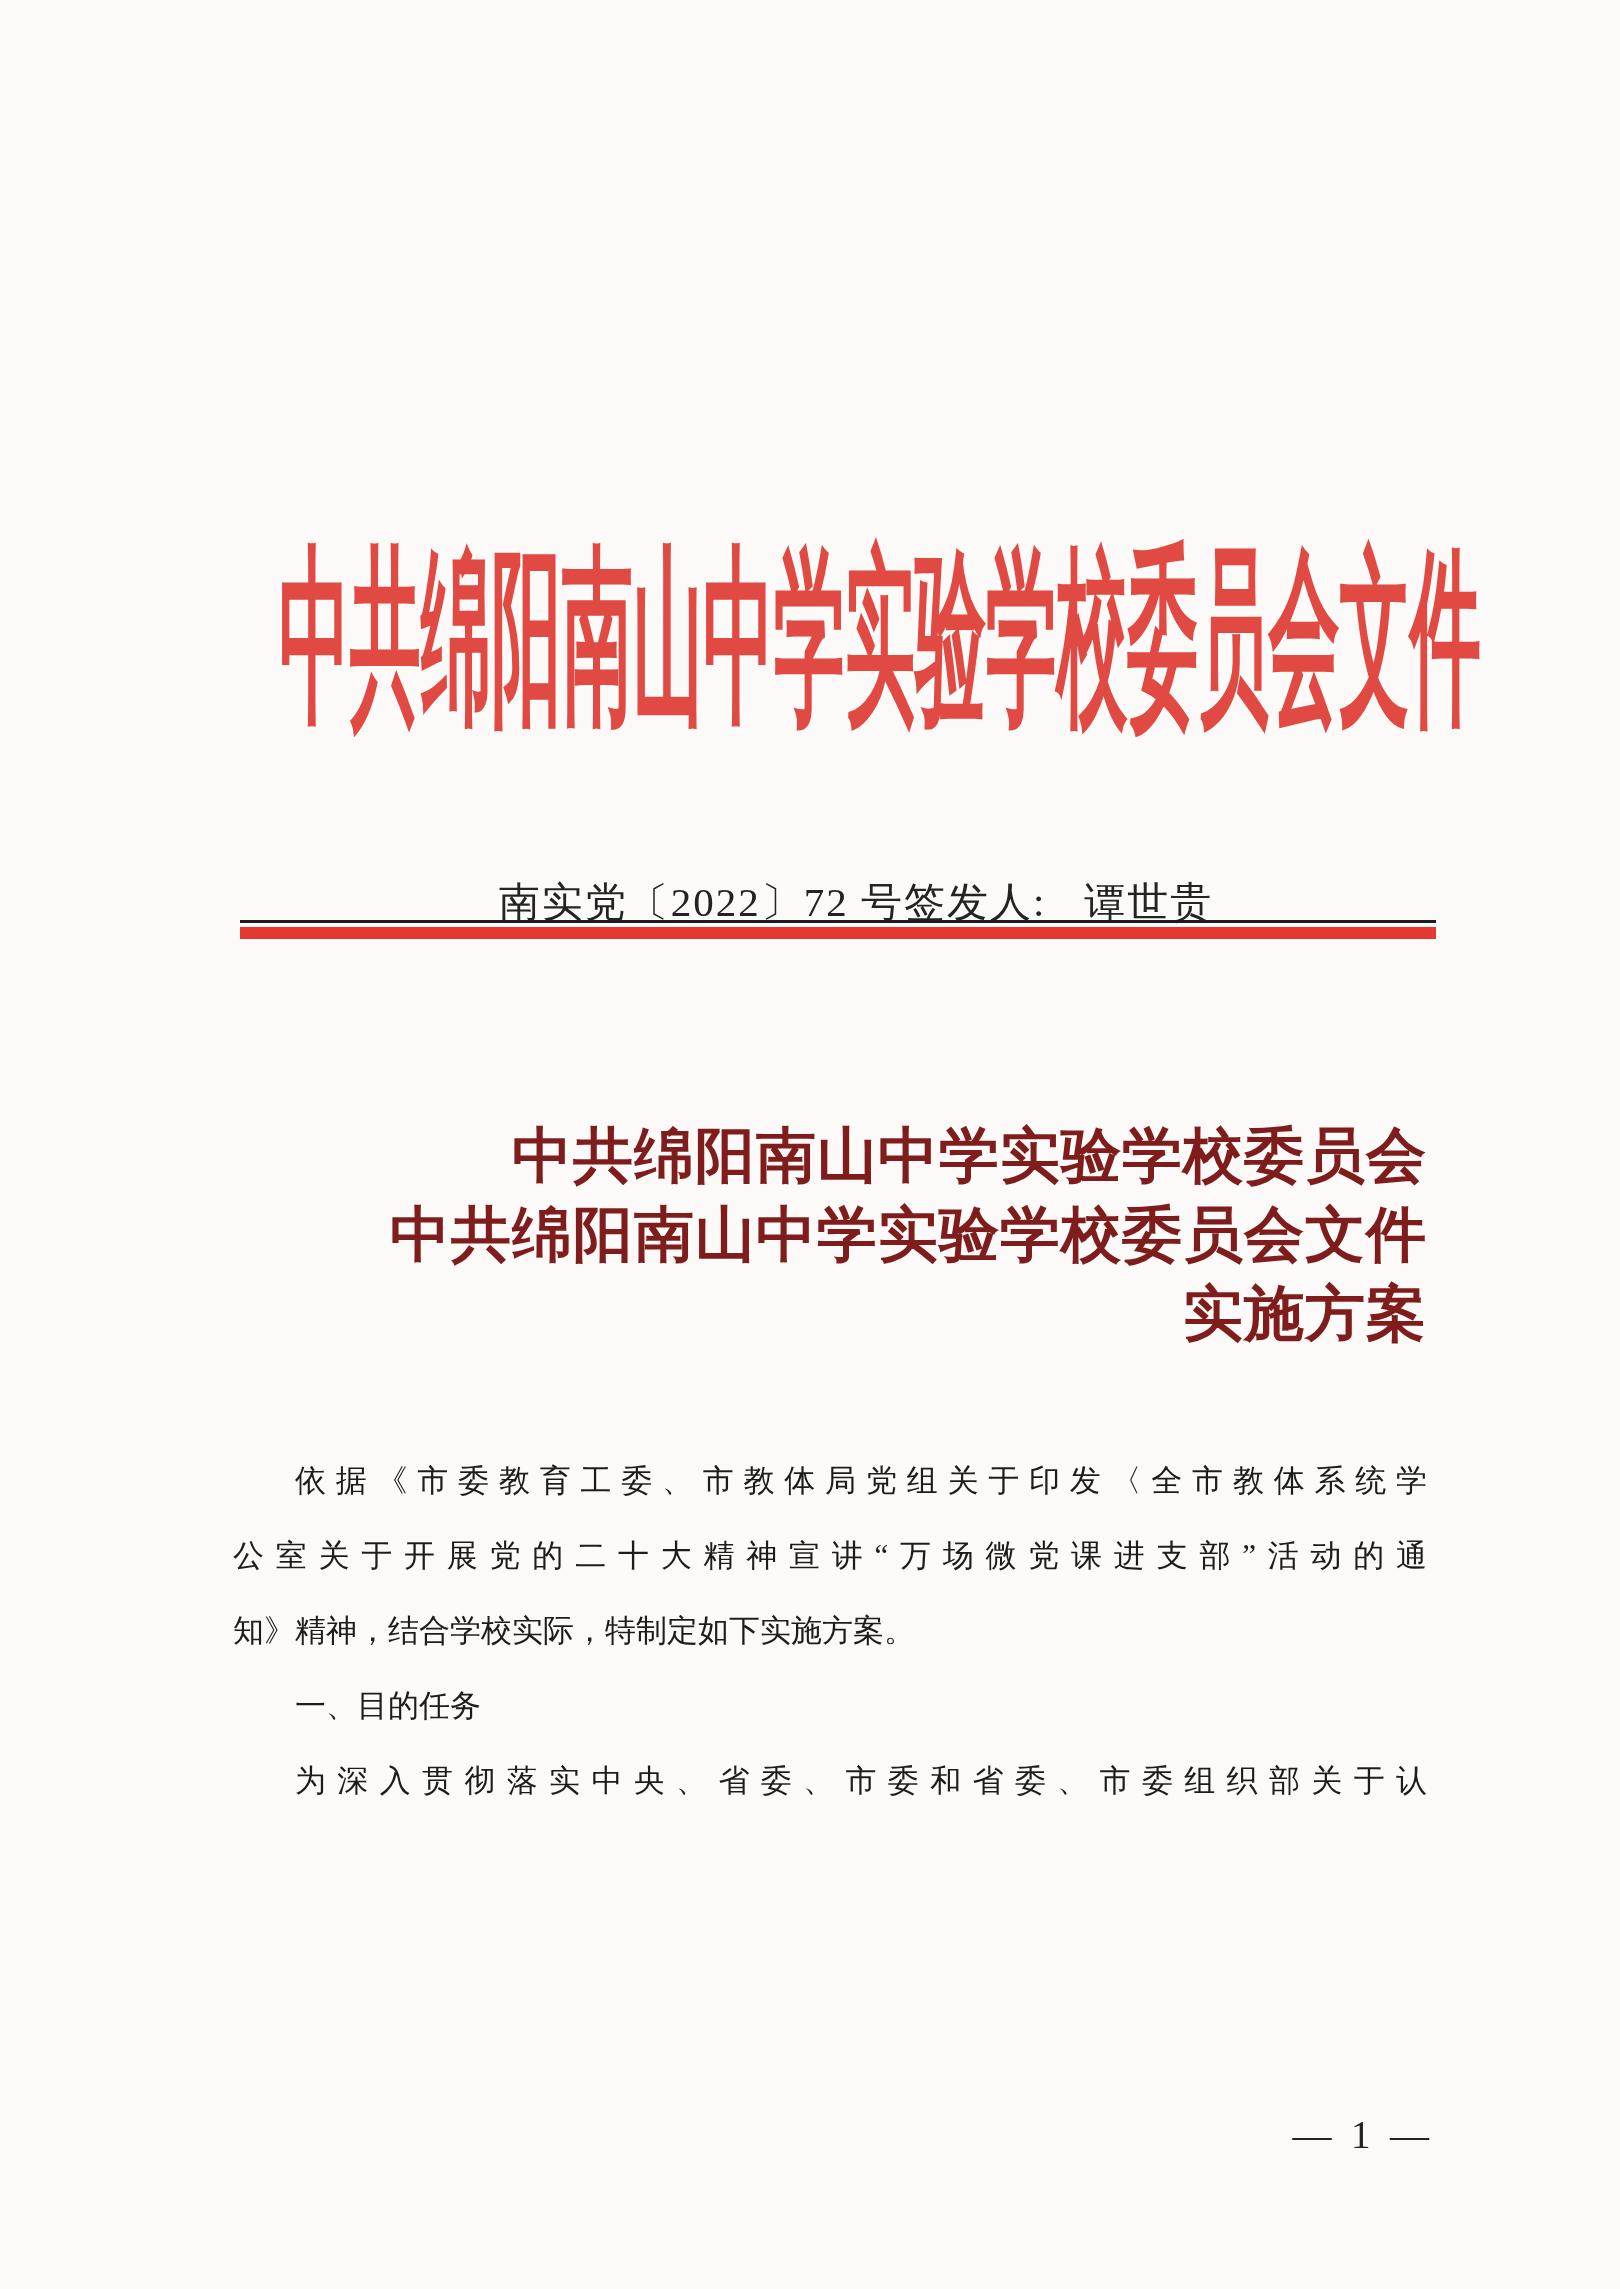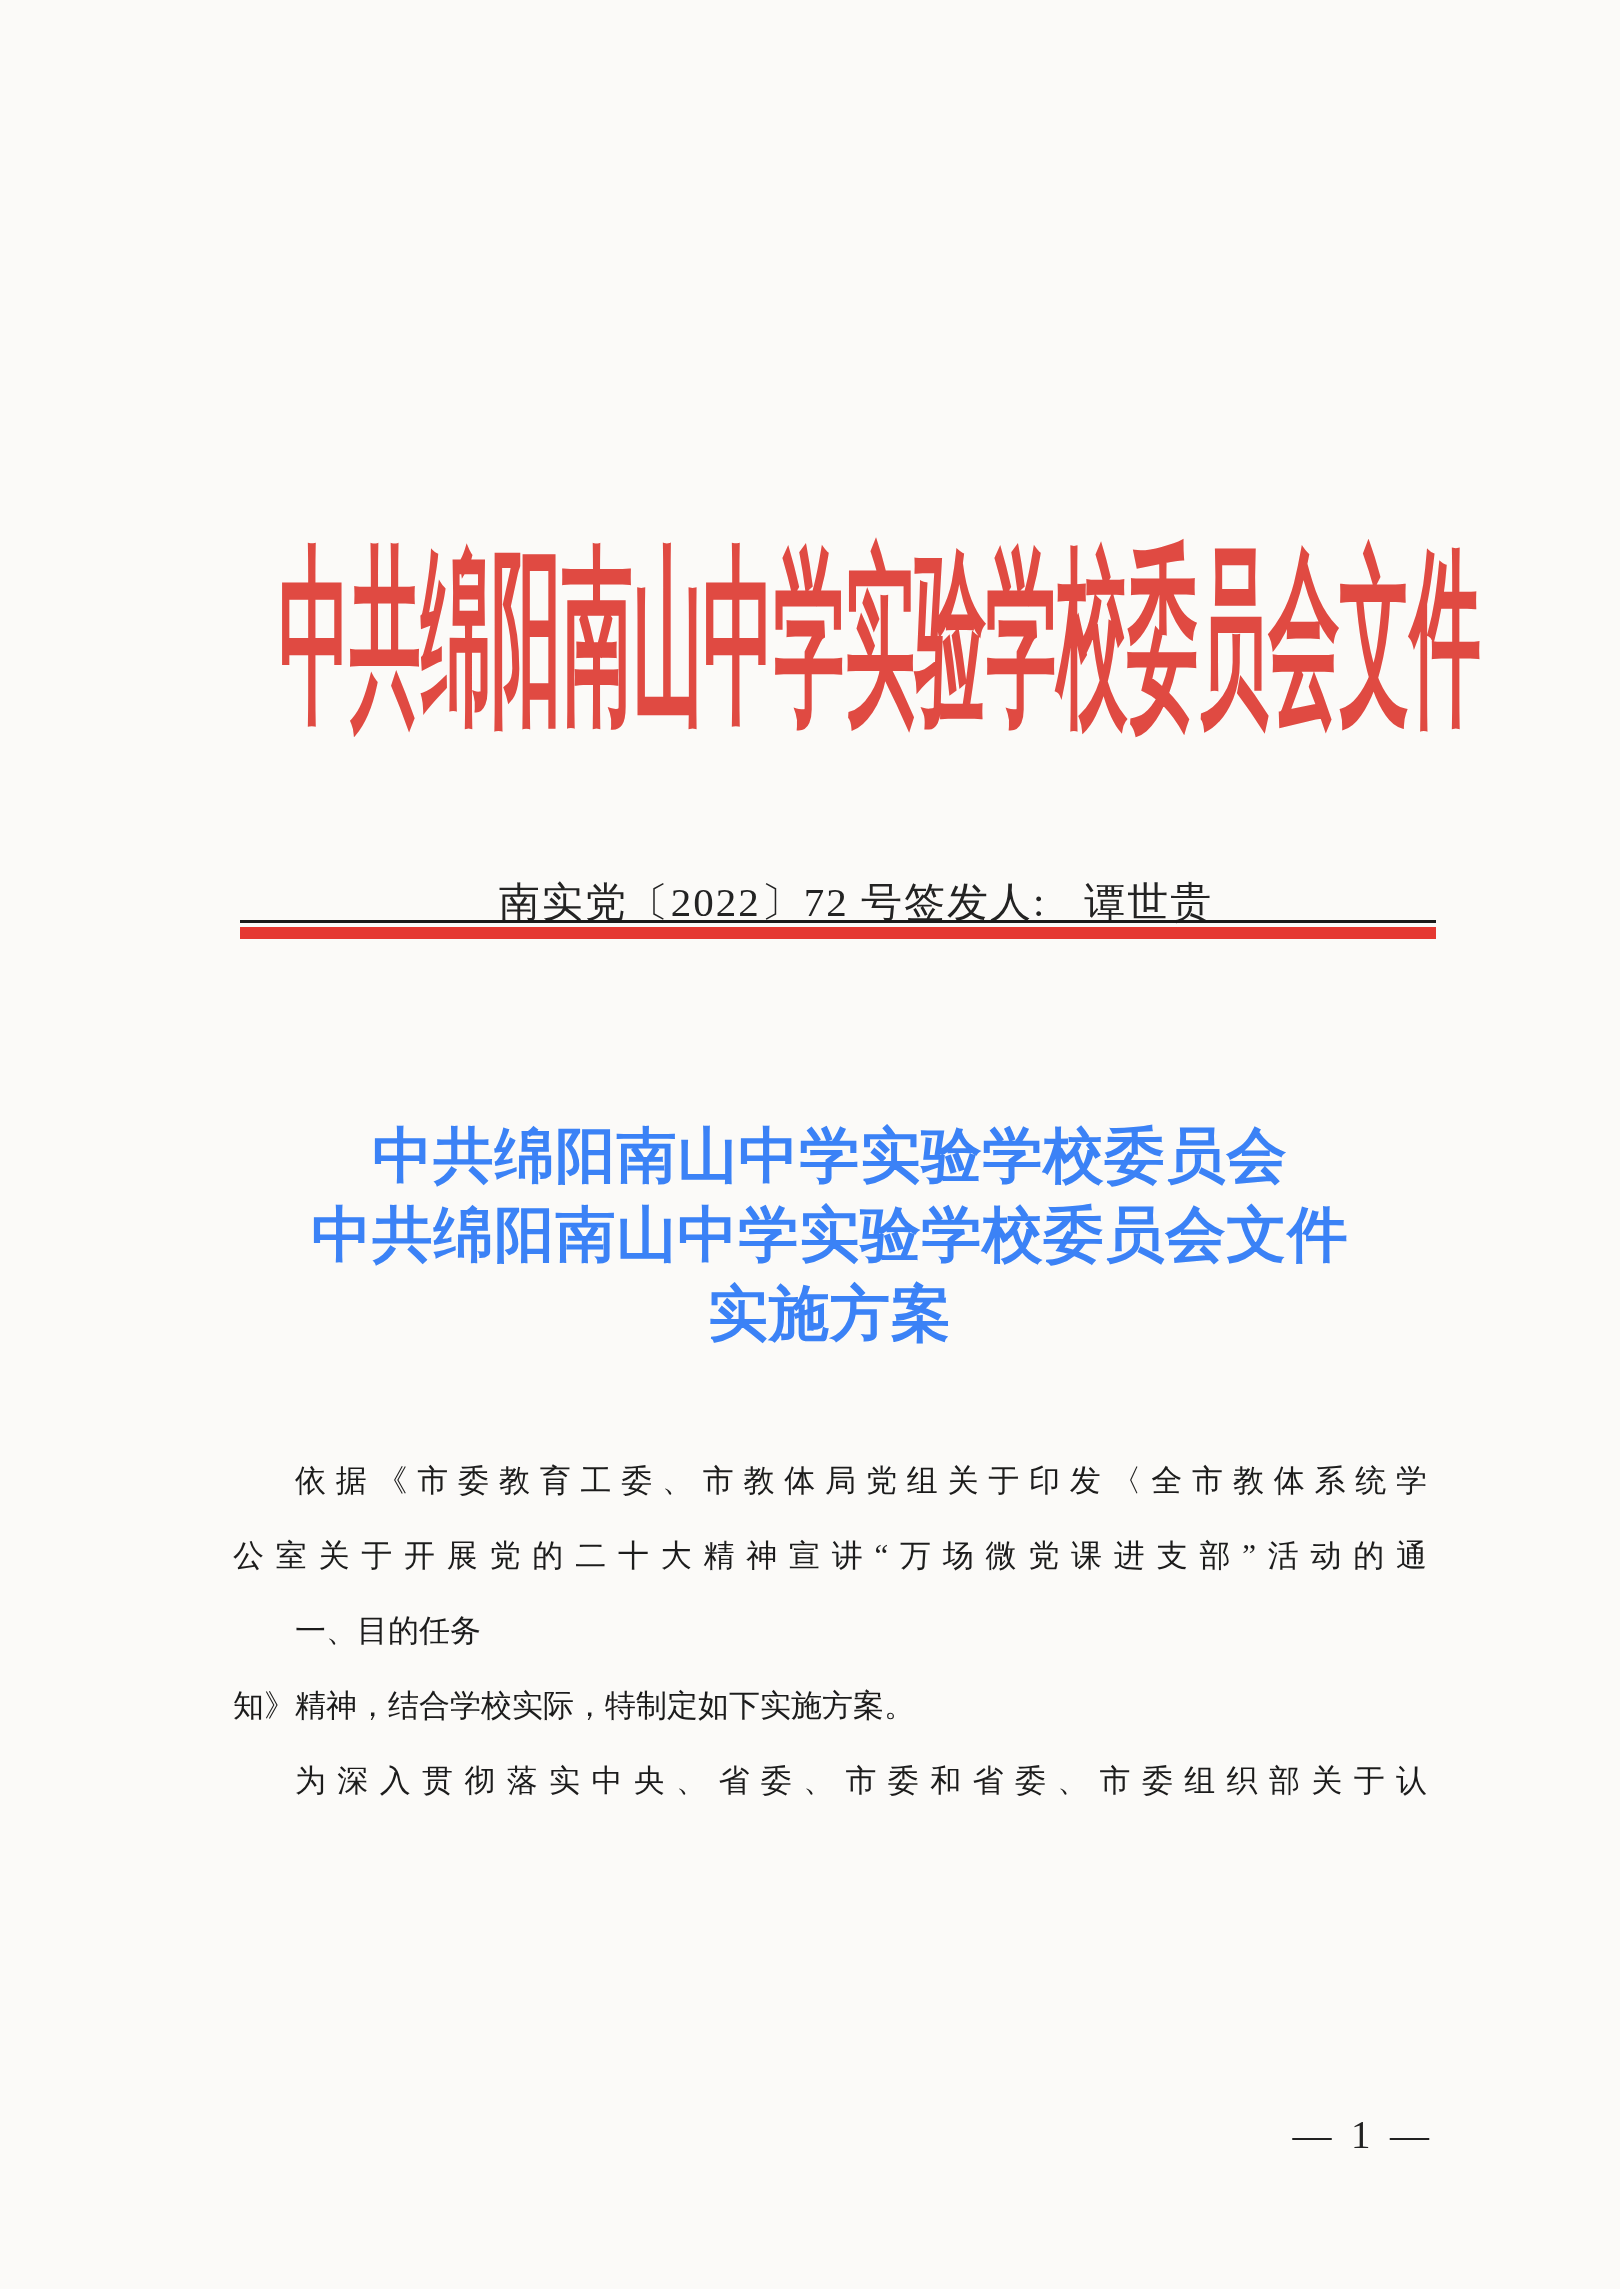--- a/index.html
+++ b/index.html
@@ -74,11 +74,11 @@
     top: 1117px;
     left: 233px;
     width: 1194px;
-    text-align: center;
+    text-align: right;
     font-size: 60px;
     line-height: 79px;
     font-weight: bold;
-    color: #3b82f6;
+    color: #7f1d1d;
     letter-spacing: 1px;
     font-family: Liberation Serif, serif;
   }

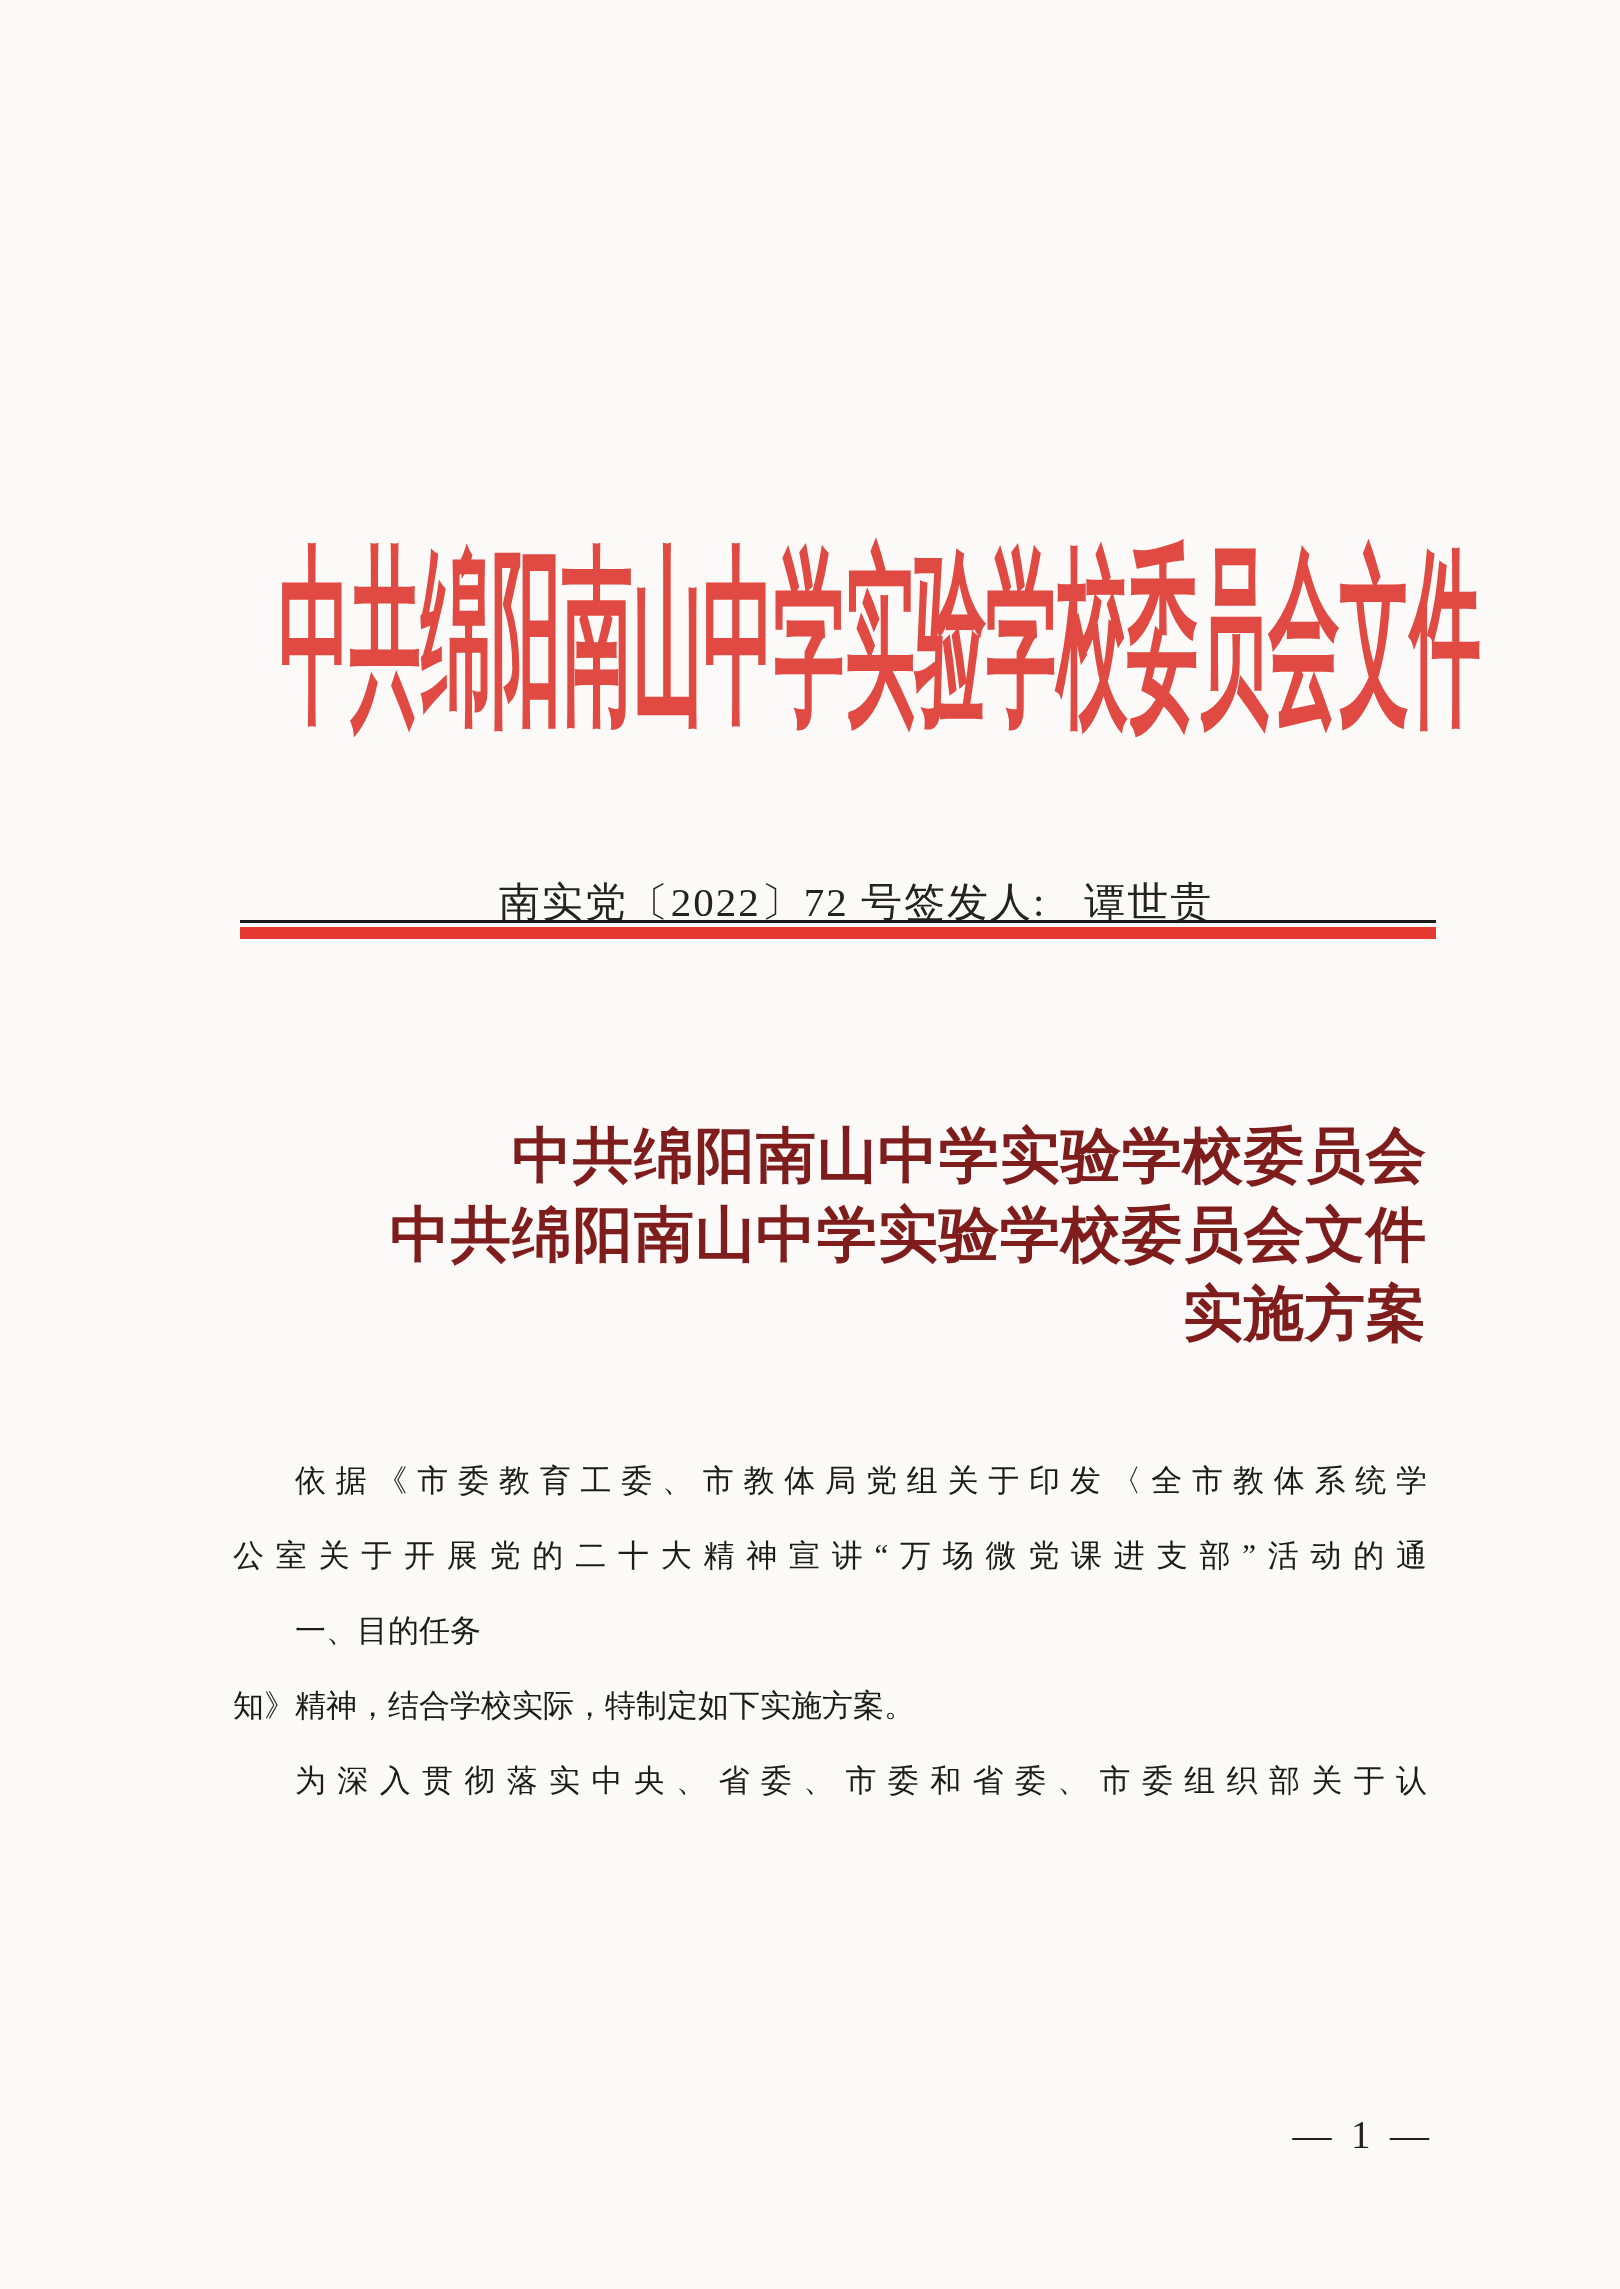--- a/index.html
+++ b/index.html
@@ -138,8 +138,8 @@
   <div class="body-text">
     <div class="line indent just">依据《市委教育工委、市教体局党组关于印发〈全市教体系统学</div>
     <div class="line just">公室关于开展党的二十大精神宣讲“万场微党课进支部”活动的通</div>
+    <div class="line">知》精神，结合学校实际，特制定如下实施方案。</div>
     <div class="line indent">一、目的任务</div>
-    <div class="line">知》精神，结合学校实际，特制定如下实施方案。</div>
     <div class="line indent just">为深入贯彻落实中央、省委、市委和省委、市委组织部关于认</div>
   </div>
 

